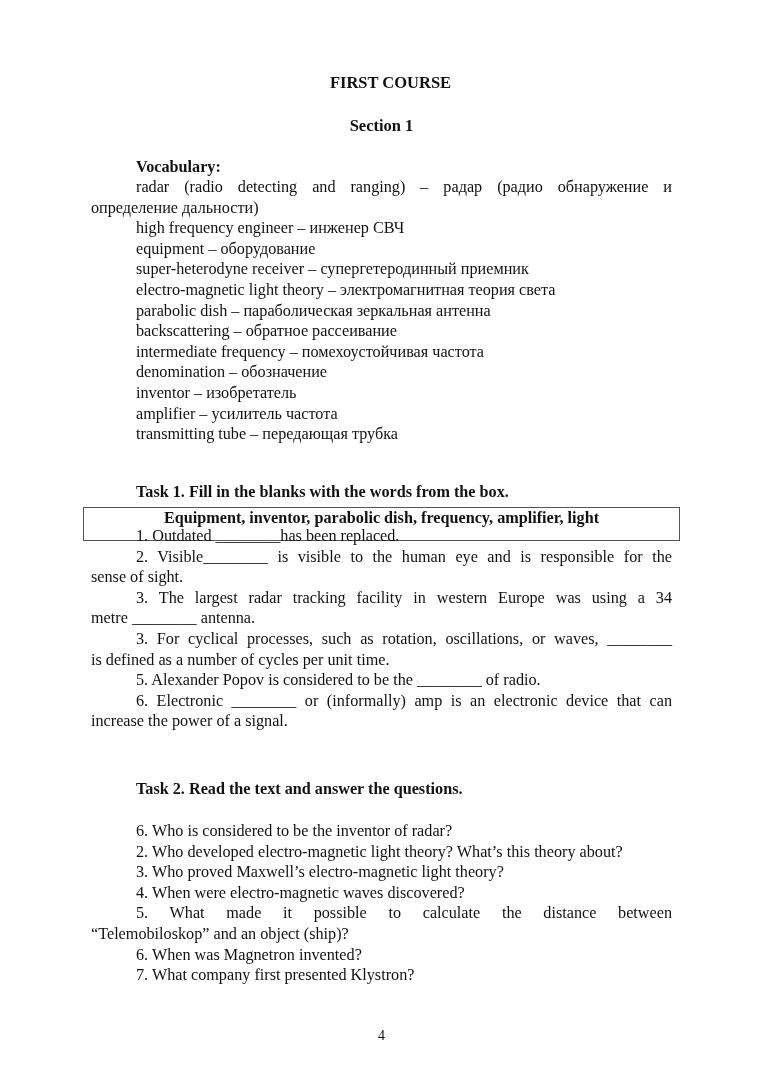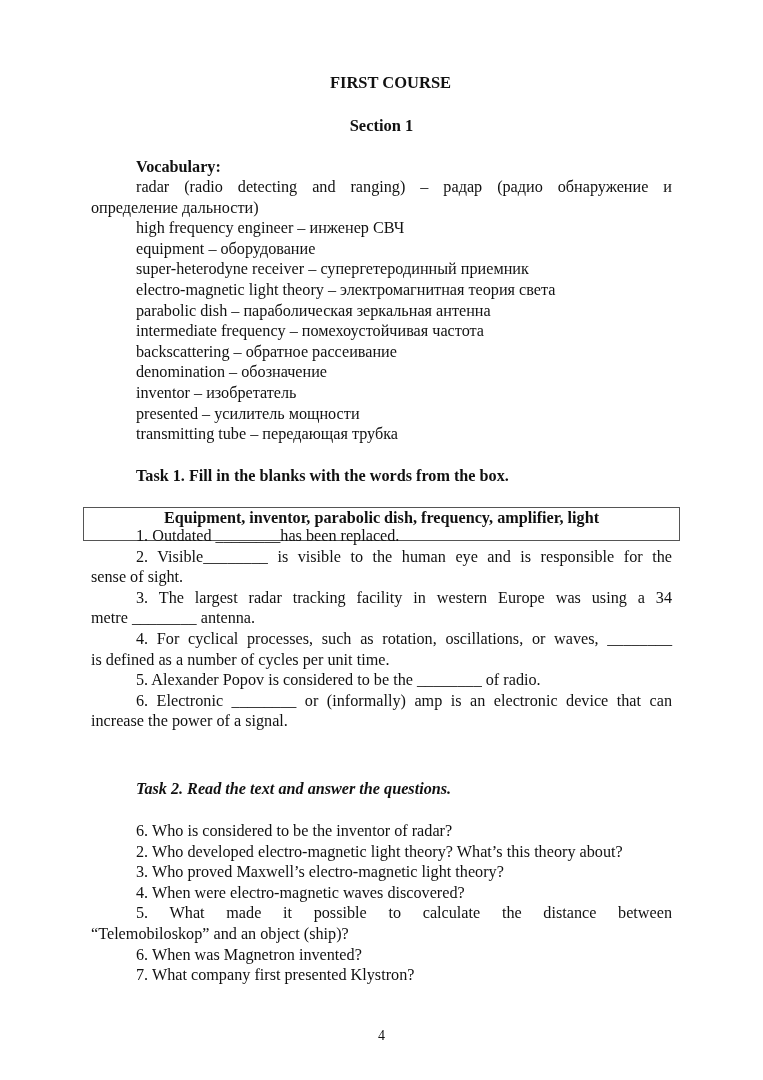--- a/index.html
+++ b/index.html
@@ -48,8 +48,8 @@
     <div class="line ind">super-heterodyne receiver – супергетеродинный приемник</div>
     <div class="line ind">electro-magnetic light theory – электромагнитная теория света</div>
     <div class="line ind">parabolic dish – параболическая зеркальная антенна</div>
+    <div class="line ind">backscattering – обратное рассеивание</div>
     <div class="line ind">intermediate frequency – помехоустойчивая частота</div>
-    <div class="line ind">backscattering – обратное рассеивание</div>
     <div class="line ind">denomination – обозначение</div>
     <div class="line ind">inventor – изобретатель</div>
     <div class="line ind">presented – усилитель мощности</div>

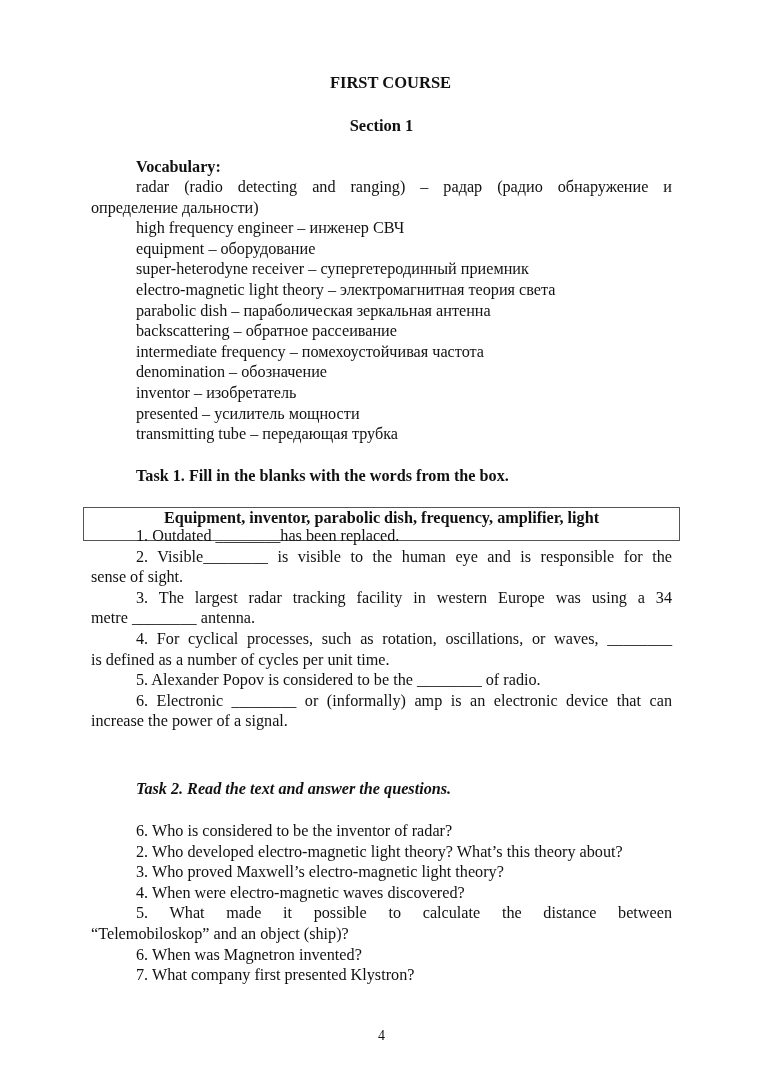--- a/index.html
+++ b/index.html
@@ -52,7 +52,7 @@
     <div class="line ind">intermediate frequency – помехоустойчивая частота</div>
     <div class="line ind">denomination – обозначение</div>
     <div class="line ind">inventor – изобретатель</div>
-    <div class="line ind">presented – усилитель мощности</div>
+    <div class="line ind">amplifier – усилитель частота</div>
     <div class="line ind">transmitting tube – передающая трубка</div>
   </div>
 

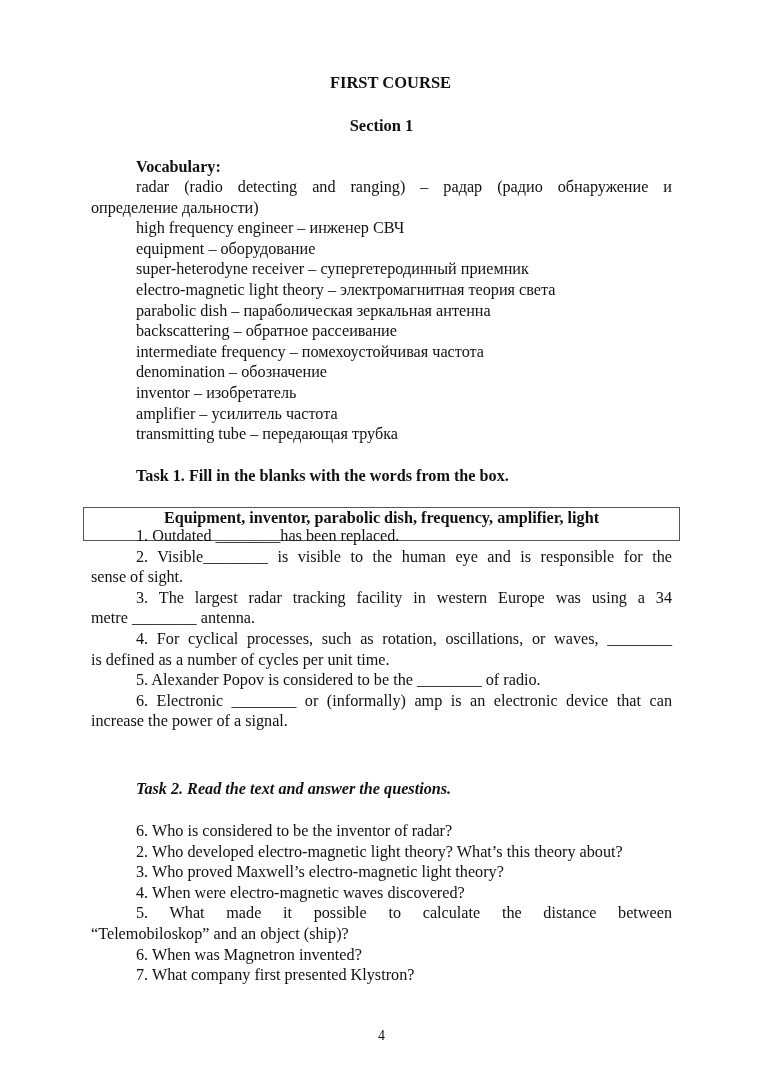--- a/index.html
+++ b/index.html
@@ -18,7 +18,7 @@
     .bold { font-weight: bold; }
     .vocab-head { top: 157px; }
     .vocab { top: 177px; }
-    .task1 { top: 466px; }
+    .task1 { top: 482px; }
     .wordbox {
       position: absolute; top: 507px; left: -8px; width: 597px; height: 34px;
       border: 1px solid #555; box-sizing: border-box;

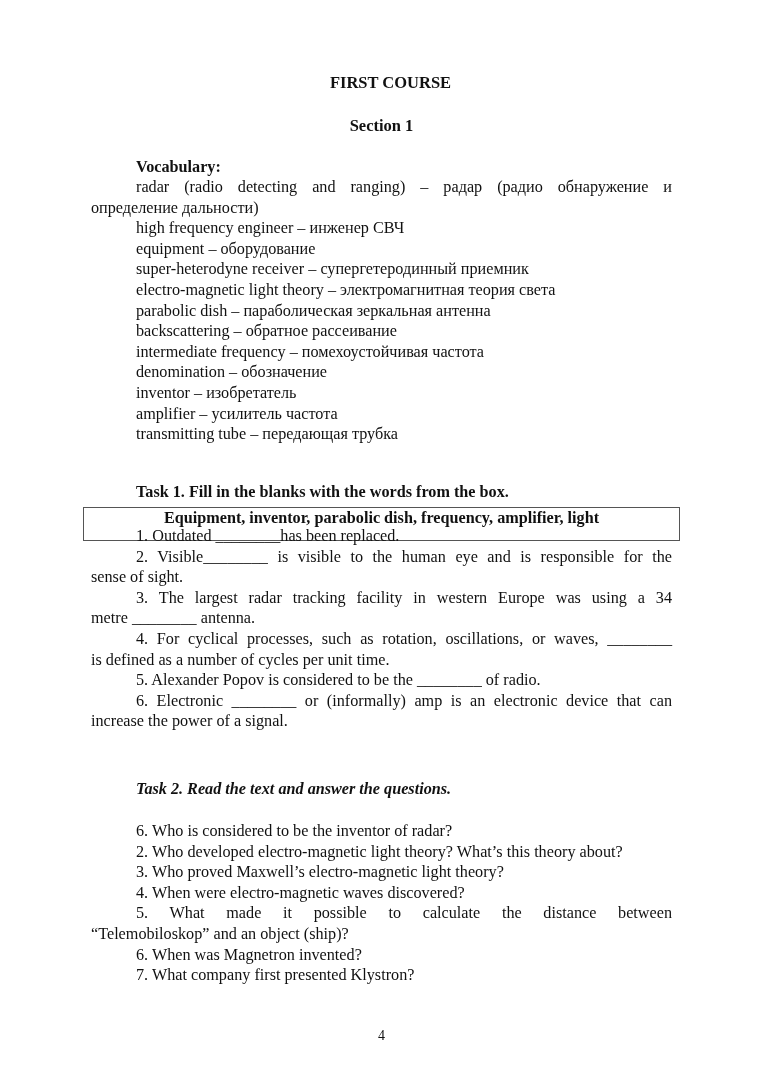--- a/index.html
+++ b/index.html
@@ -68,7 +68,7 @@
     <div class="line">sense of sight.</div>
     <div class="line ind just">3. The largest radar tracking facility in western Europe was using a 34</div>
     <div class="line">metre ________ antenna.</div>
-    <div class="line ind just">4. For cyclical processes, such as rotation, oscillations, or waves, ________</div>
+    <div class="line ind just">3. For cyclical processes, such as rotation, oscillations, or waves, ________</div>
     <div class="line">is defined as a number of cycles per unit time.</div>
     <div class="line ind">5. Alexander Popov is considered to be the ________ of radio.</div>
     <div class="line ind just">6. Electronic ________ or (informally) amp is an electronic device that can</div>

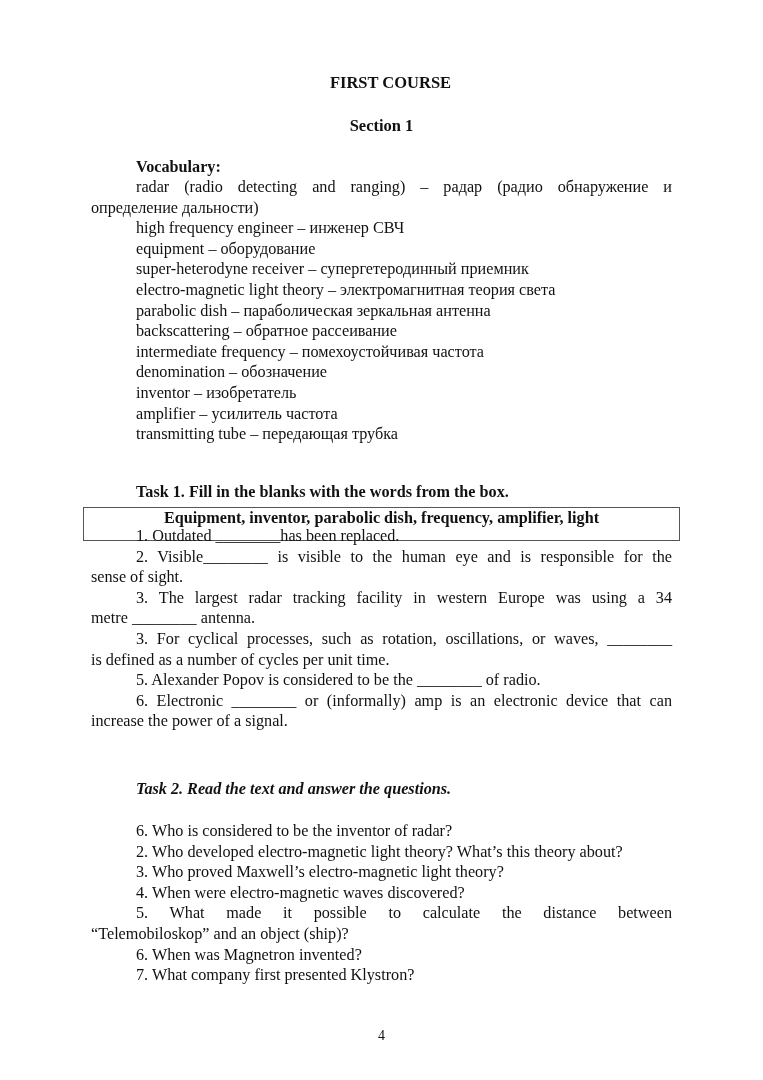--- a/index.html
+++ b/index.html
@@ -25,7 +25,7 @@
       text-align: center; font-weight: bold; line-height: 21px; font-family: Liberation Serif, serif;
     }
     .t1items { top: 526px; }
-    .task2 { top: 779px; font-style: italic; }
+    .task2 { top: 779px; }
     .t2items { top: 821px; }
     .pagenum { position: absolute; top: 1028px; left: 0; width: 581px; text-align: center; font-size: 14px; }
   </style>

